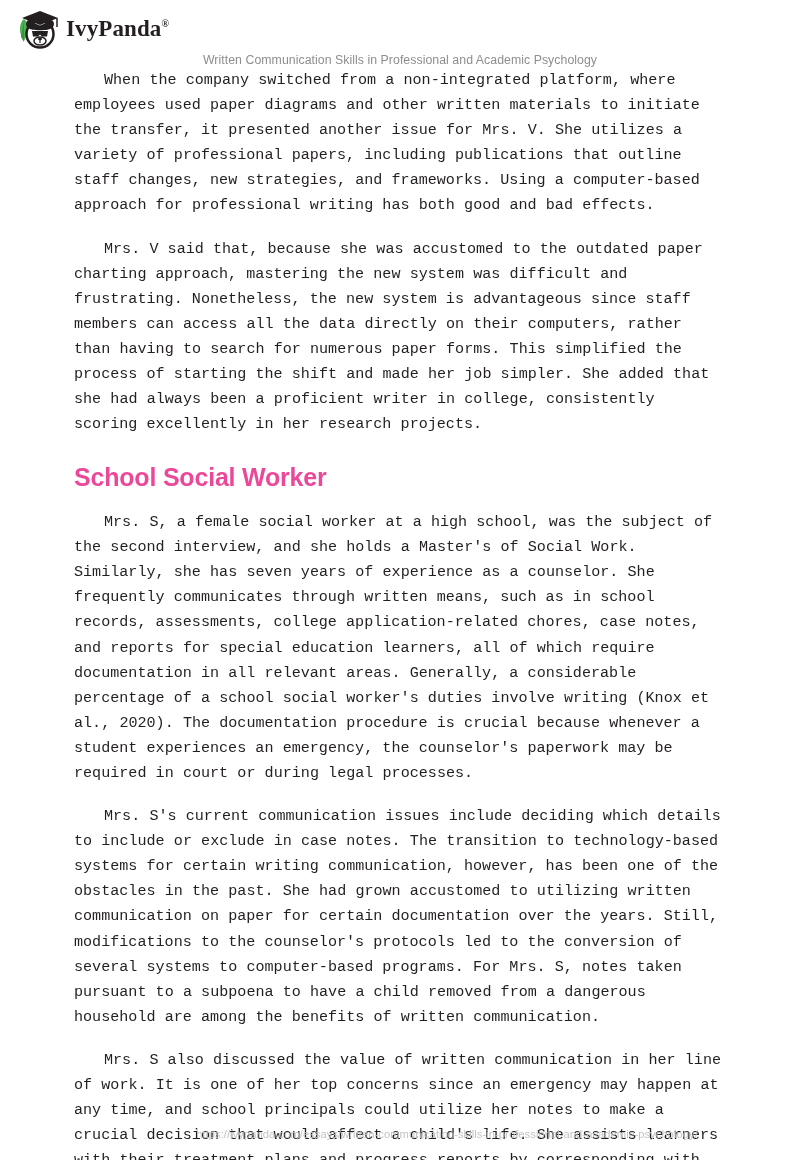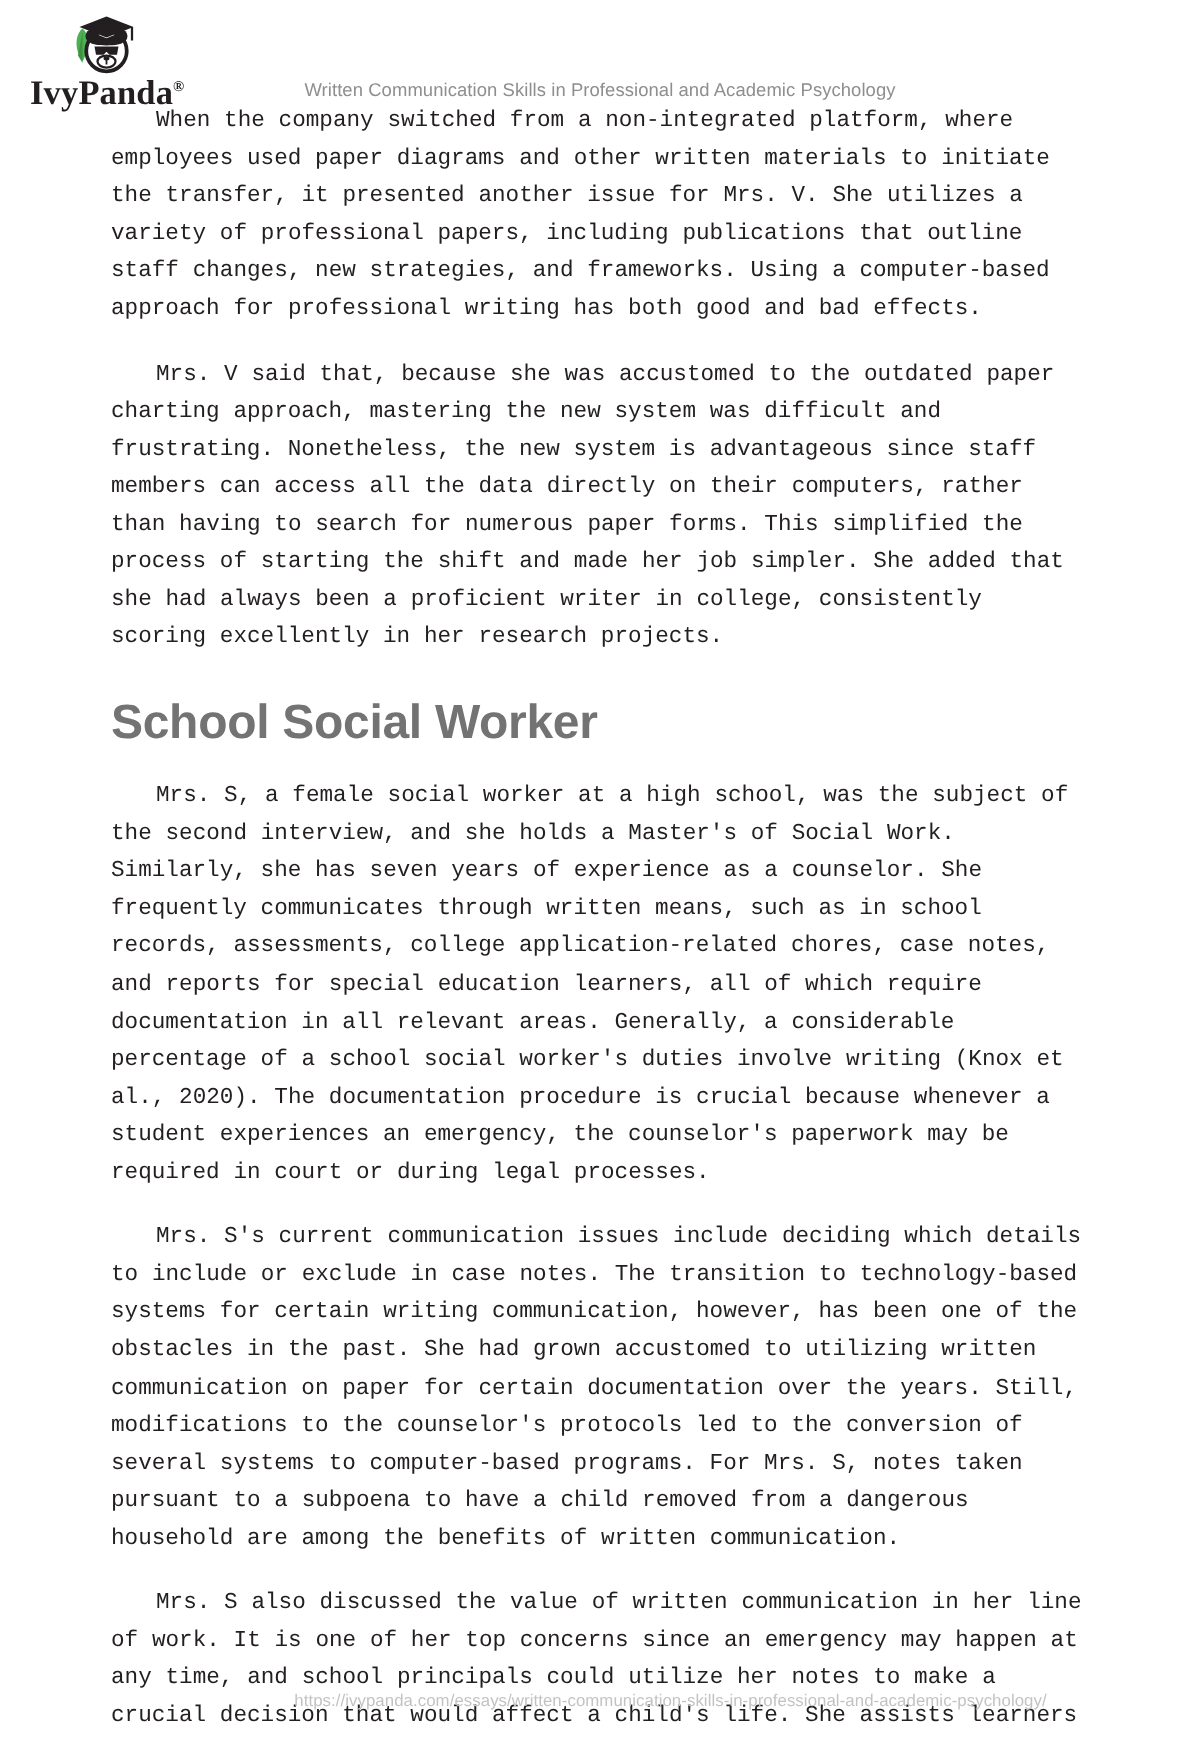--- a/index.html
+++ b/index.html
@@ -34,7 +34,6 @@
     display: flex;
     align-items: center;
     height: 44px;
-    flex-direction: column;
   }
 
   .brand-mark {

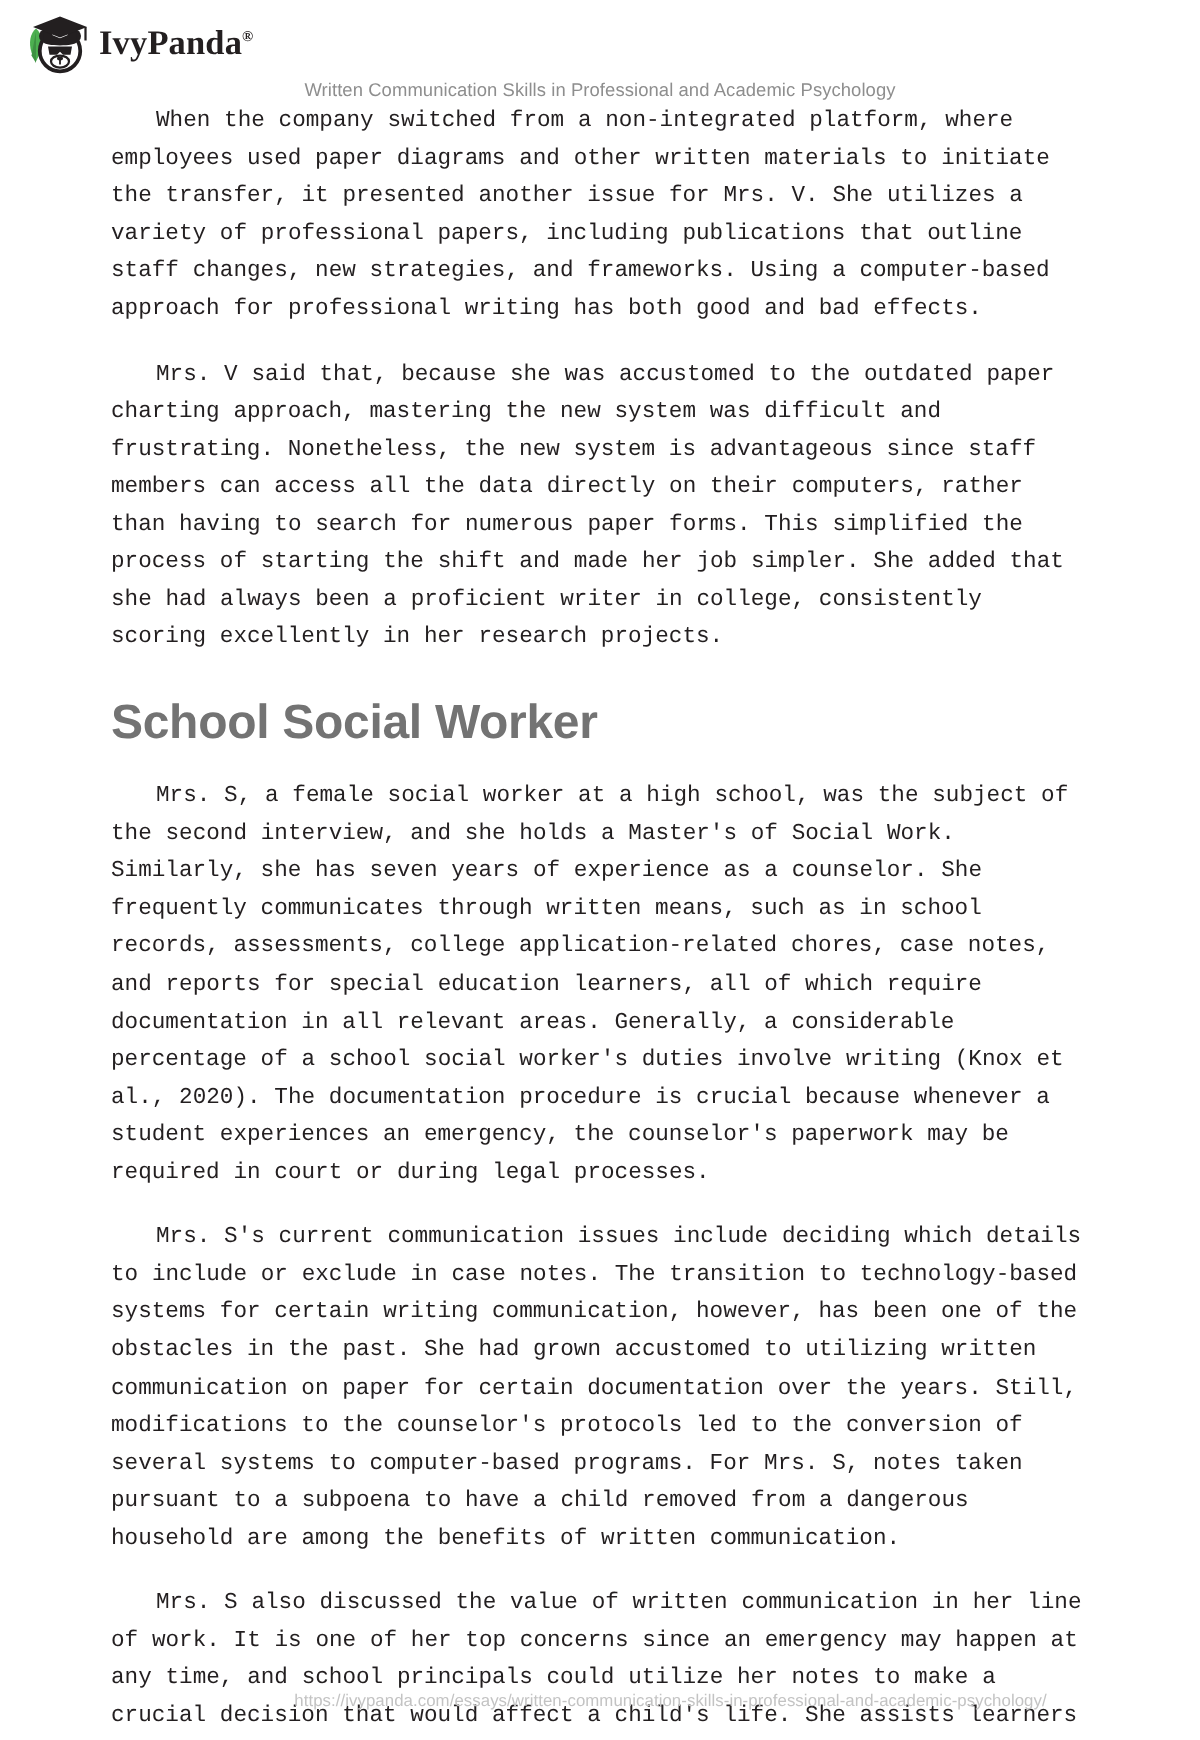--- a/index.html
+++ b/index.html
@@ -96,9 +96,9 @@
 
   .doc-heading {
     font-family: "Liberation Sans", sans-serif;
-    font-size: 32px;
+    font-size: 25px;
     font-weight: bold;
-    color: #737373;
+    color: #ec4899;
     margin: 26px 0 18px 0;
     line-height: 1.15;
     letter-spacing: -0.2px;

